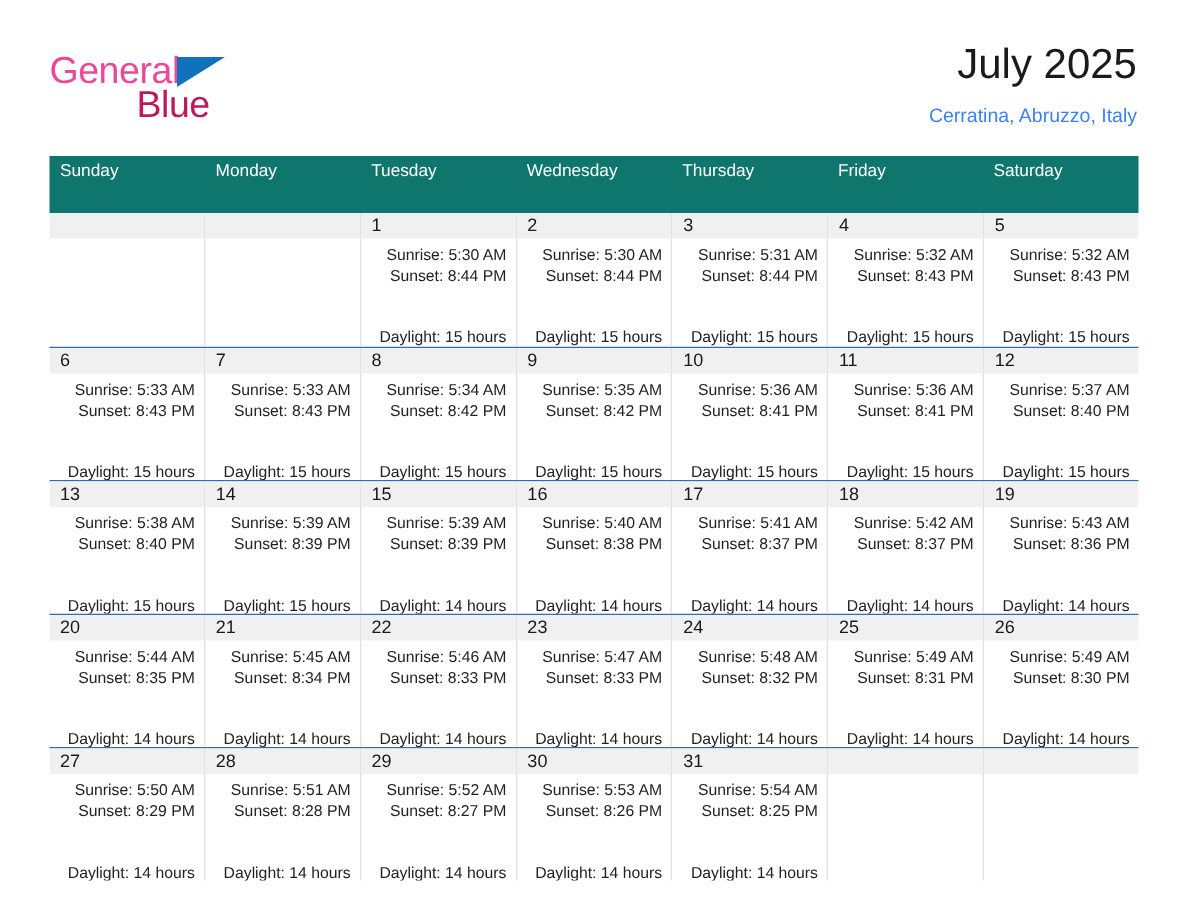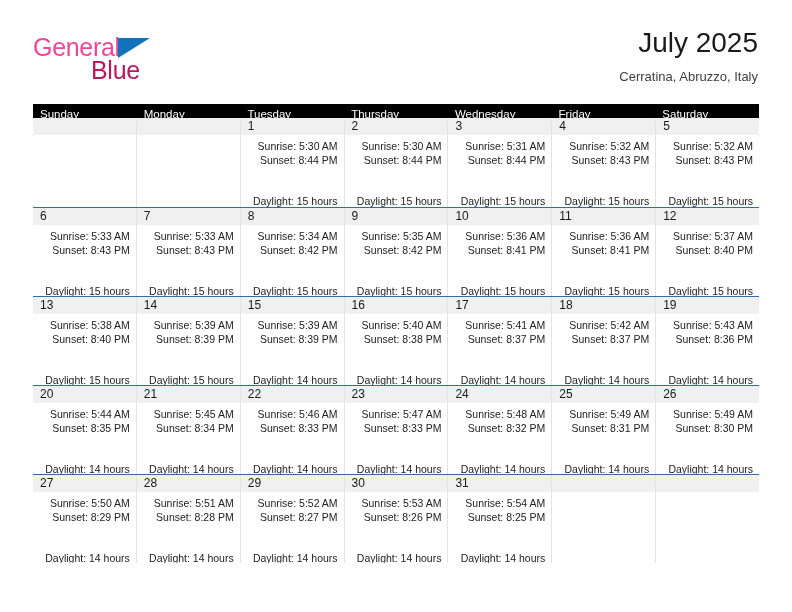--- a/index.html
+++ b/index.html
@@ -82,7 +82,7 @@
     margin-top: 9px;
     font-size: 13px;
     line-height: 16px;
-    color: #404040;
+    color: #3b82f6;
     font-family: "Liberation Sans", sans-serif;
   }
 

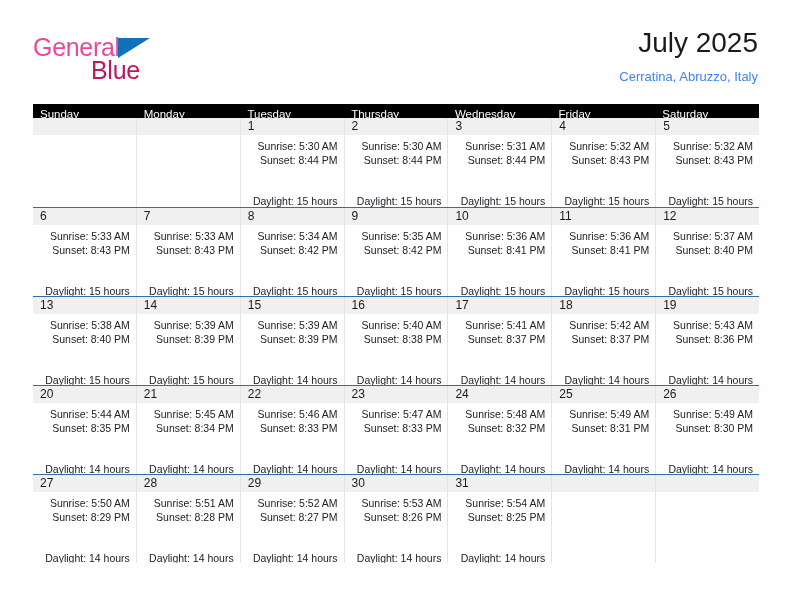--- a/index.html
+++ b/index.html
@@ -95,8 +95,8 @@
   }
   .dow-row {
     display: flex;
-    background: #000000;
-    height: 14px;
+    background: #0f766e;
+    height: 38px;
   }
   .dow-cell {
     flex: 1 1 0;

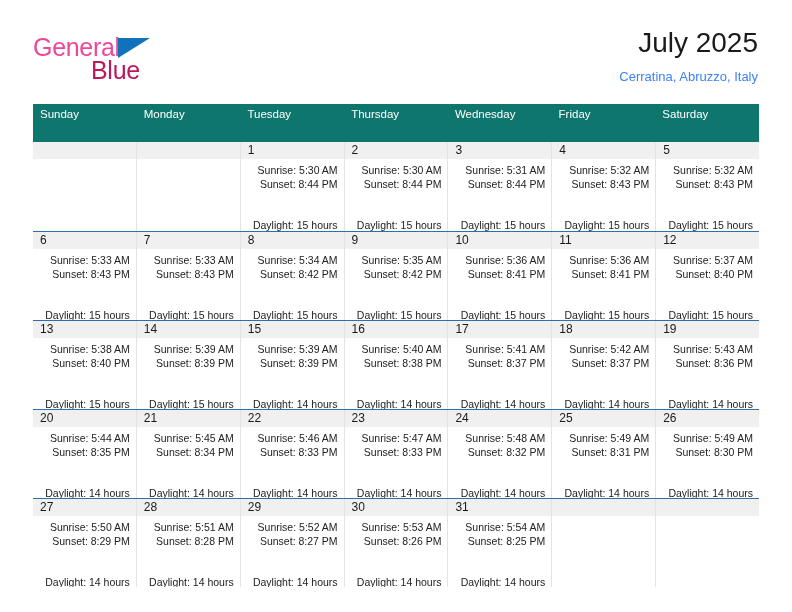--- a/index.html
+++ b/index.html
@@ -180,8 +180,8 @@
       <div class="dow-cell">Sunday</div>
       <div class="dow-cell">Monday</div>
       <div class="dow-cell">Tuesday</div>
+      <div class="dow-cell">Wednesday</div>
       <div class="dow-cell">Thursday</div>
-      <div class="dow-cell">Wednesday</div>
       <div class="dow-cell">Friday</div>
       <div class="dow-cell">Saturday</div>
     </div>

